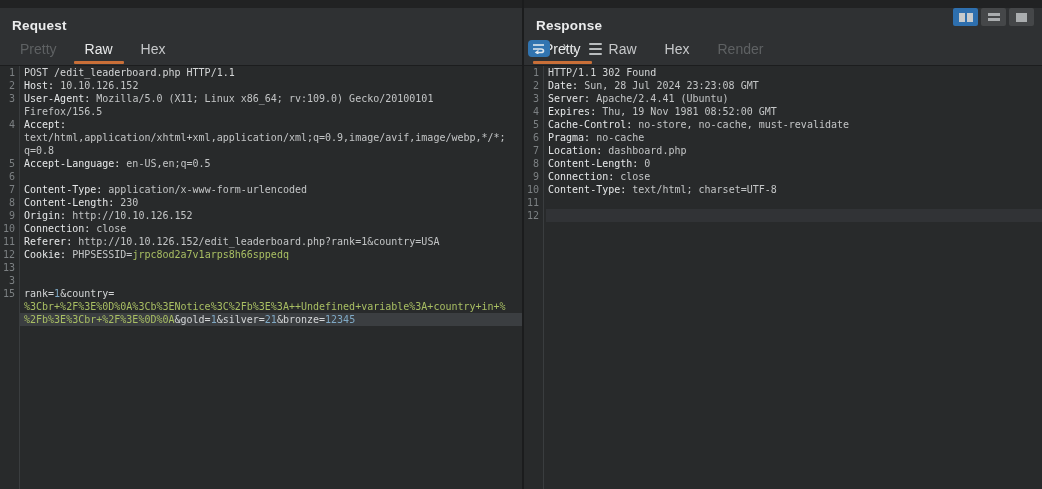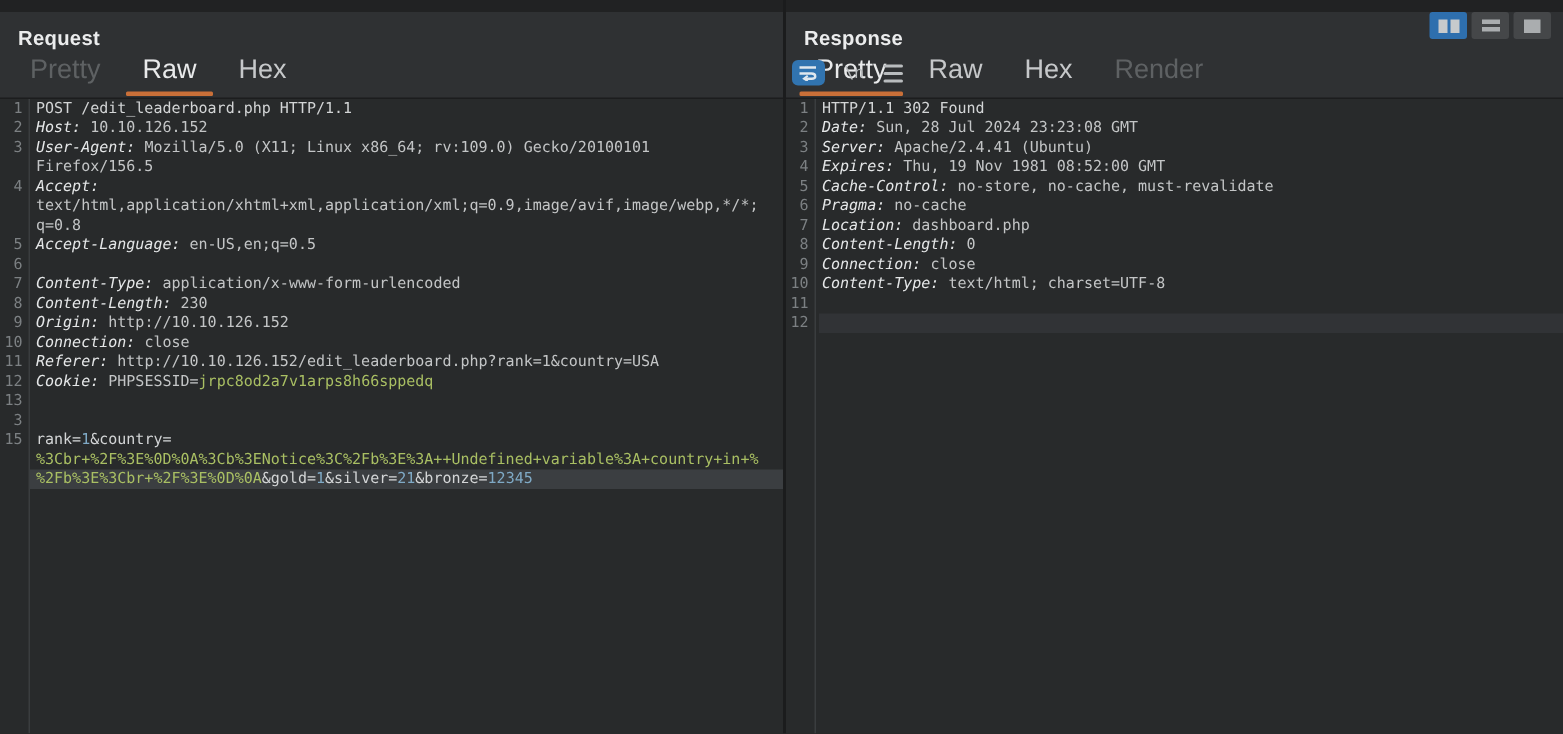--- a/index.html
+++ b/index.html
@@ -21,7 +21,7 @@
   .ptitle{position:absolute;top:18px;left:12px;font-size:13.5px;font-weight:bold;color:#ebeced;letter-spacing:.2px;}
 
   .tabs{position:absolute;left:6px;bottom:1px;display:flex;align-items:flex-end;}
-  .tab{padding:4px 14px 7px;font-size:18px;color:#c6c8ca;position:relative;cursor:default;}
+  .tab{padding:4px 14px 7px;font-size:14px;color:#c6c8ca;position:relative;cursor:default;}
   .tab.active{color:#e9eaeb;}
   .tab.active::after{content:'';position:absolute;left:3px;right:3px;bottom:0;height:3px;background:#c96f38;border-radius:1px;}
   .tab.disabled{color:#5e6163;}

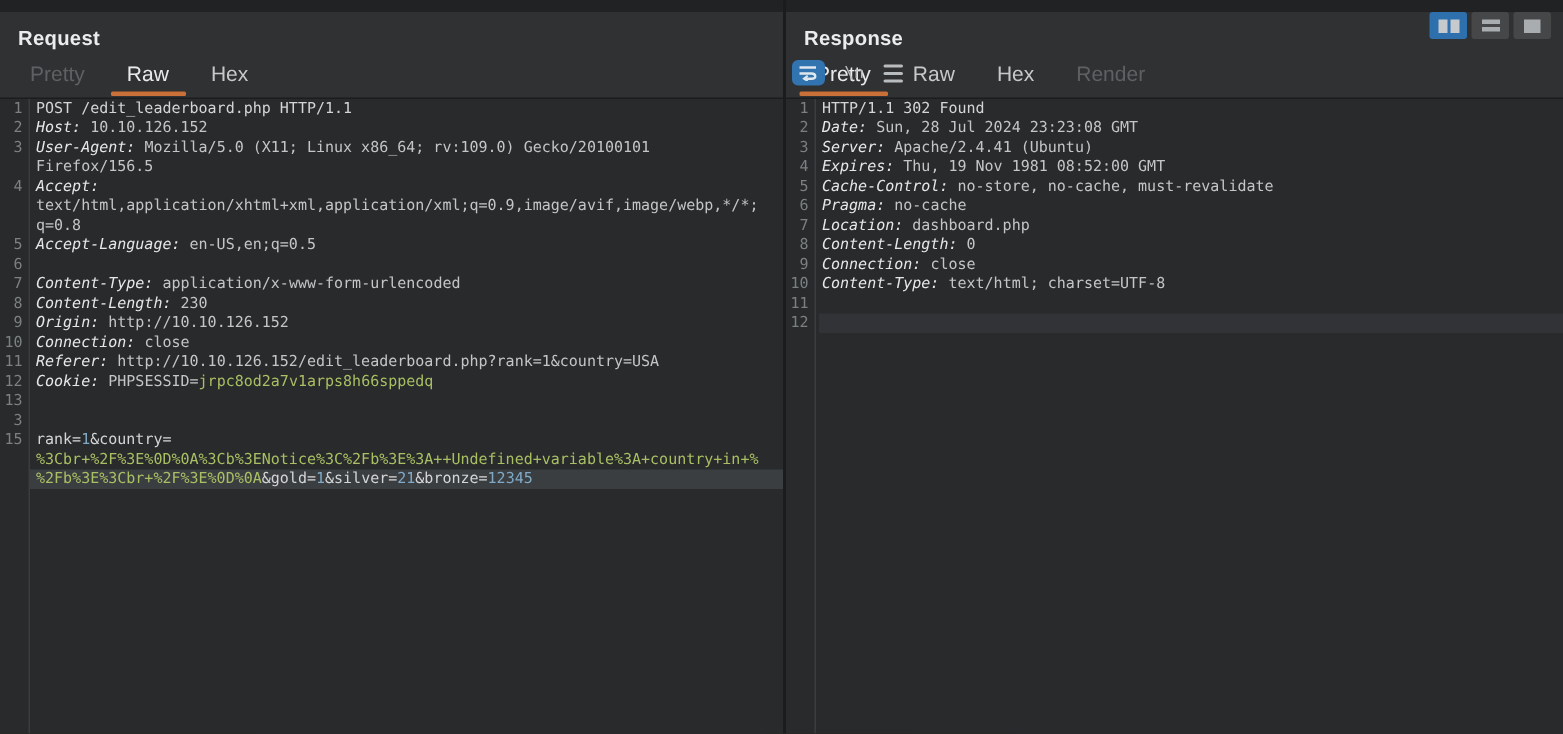--- a/index.html
+++ b/index.html
@@ -49,7 +49,7 @@
   .line.hl-strong::before{content:'';position:absolute;left:20px;right:10px;top:0;bottom:0;background:#3b3e41;}
   .line.hl-soft::before{content:'';position:absolute;left:22px;right:2px;top:0;bottom:0;background:#313336;}
   .tok.pln{color:#d3d5d6;}
-  .tok.name{color:#e5e7e8;font-style:italic;}
+  .tok.name{color:#e5e7e8;}
   .tok.val{color:#c3c5c6;}
   .tok.grn{color:#a9bf63;}
   .tok.blu{color:#7fa9c5;}

